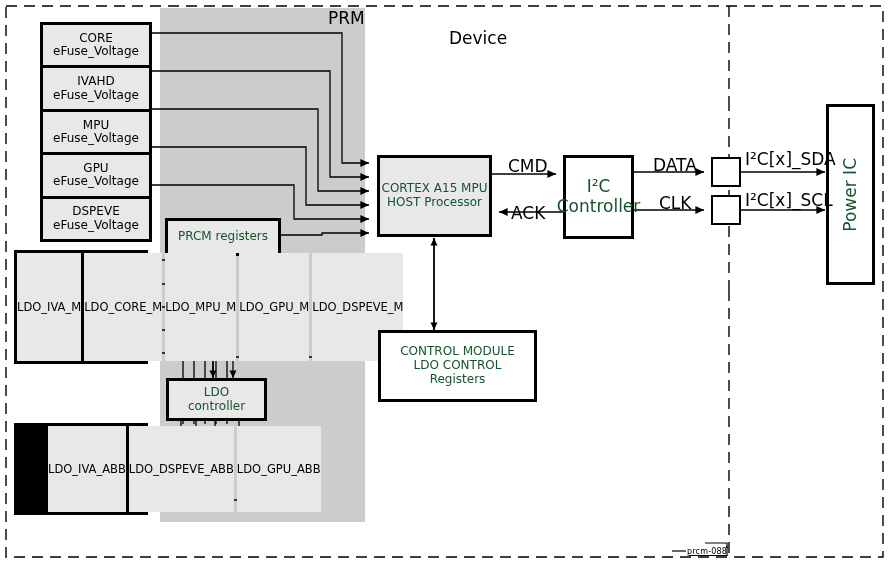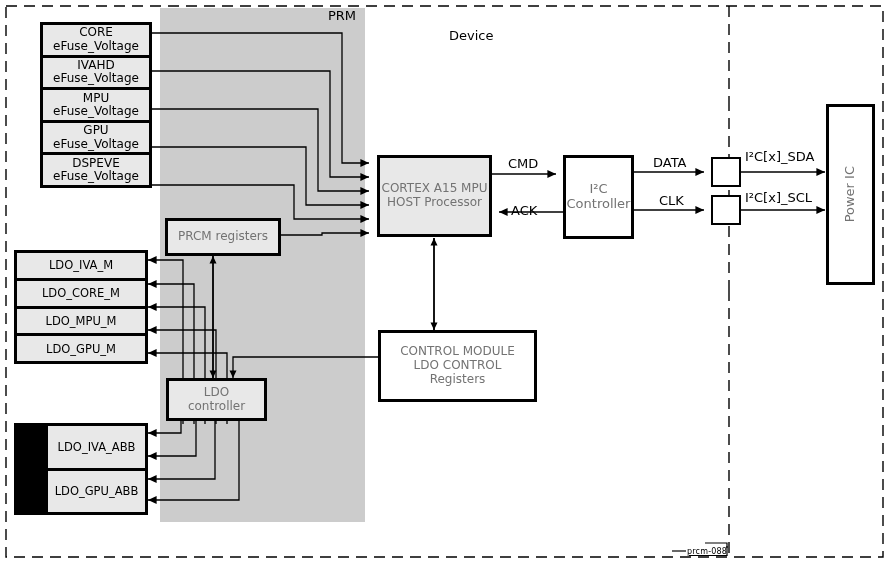--- a/index.html
+++ b/index.html
@@ -22,7 +22,7 @@
   .prm-region{position:absolute;background:#cccccc;}
   .xbox{position:absolute;box-sizing:border-box;border:2px solid #000;background:#fff;}
   .vert-text{writing-mode:vertical-rl;text-orientation:mixed;transform:rotate(180deg);}
-  .f13{font-size:13px;}
+  .f13{font-size:17px;}
   .f12{font-size:12px;}
   .f11{font-size:11.5px;}
   .watermark{font-size:8px;color:#000;letter-spacing:.2px;}

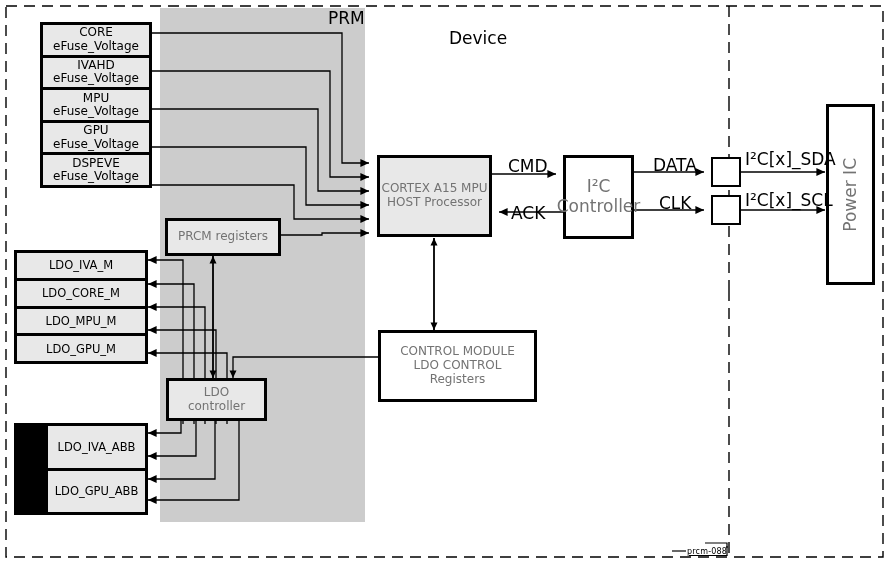--- a/index.html
+++ b/index.html
@@ -111,7 +111,7 @@
 
   <div class="lbl f13" style="left:328px;top:8px;">PRM</div>
 
-  <div class="efuse-stack" style="left:40px;top:22px;width:112px;height:166px;">
+  <div class="efuse-stack" style="left:40px;top:22px;width:112px;height:220px;">
     <div class="efuse-cell">
       <span class="f12">CORE</span>
       <span class="f12">eFuse_Voltage</span>

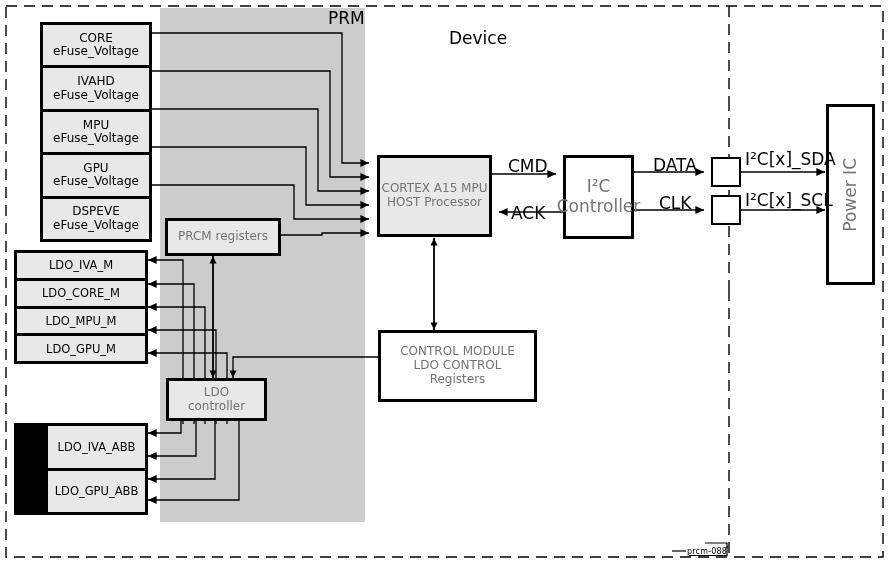--- a/index.html
+++ b/index.html
@@ -8,7 +8,7 @@
   #svg-layer{position:absolute;left:0;top:0;width:889px;height:563px;}
   .box{position:absolute;box-sizing:border-box;background:#e8e8e8;border:3px solid #000;
        display:flex;flex-direction:column;align-items:center;justify-content:center;
-       text-align:center;color:#737373;line-height:1.15;}
+       text-align:center;color:#14532d;line-height:1.15;}
   .box.white{background:#ffffff;}
   .efuse-stack{position:absolute;box-sizing:border-box;background:#000;border:3px solid #000;
        display:flex;flex-direction:column;gap:3px;}

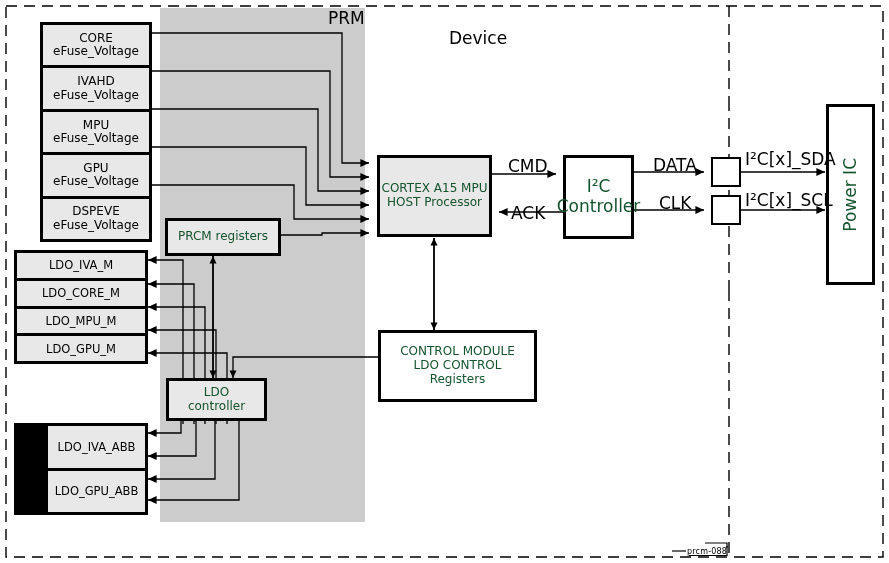--- a/index.html
+++ b/index.html
@@ -15,7 +15,7 @@
   .efuse-cell{flex:1;background:#e8e8e8;display:flex;flex-direction:column;
        align-items:center;justify-content:center;text-align:center;line-height:1.12;}
   .ldo-stack{position:absolute;box-sizing:border-box;background:#000;border:3px solid #000;
-       display:flex;flex-direction:column;gap:3px;}
+       display:flex;gap:3px;}
   .ldo-cell{flex:1;background:#e8e8e8;display:flex;align-items:center;justify-content:center;
        text-align:center;}
   .lbl{position:absolute;color:#000;white-space:nowrap;}

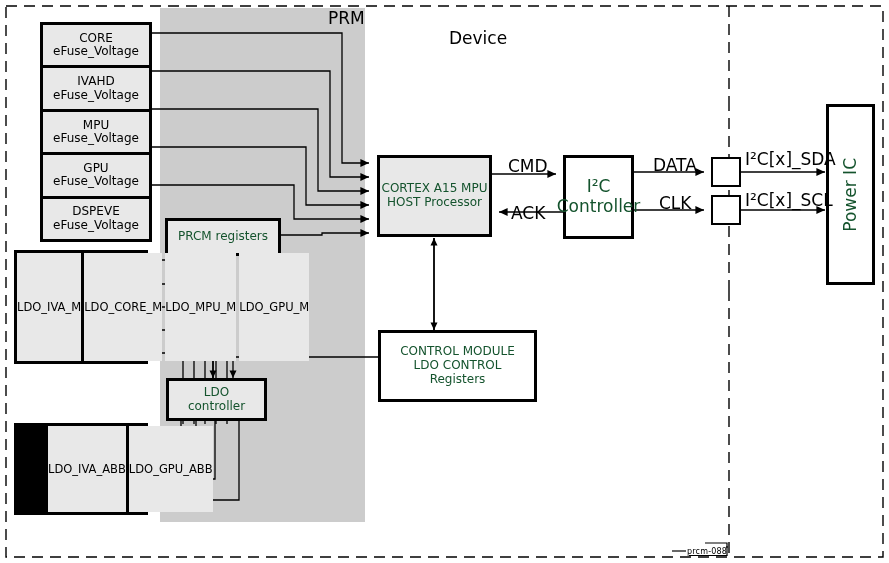--- a/index.html
+++ b/index.html
@@ -151,6 +151,9 @@
     <div class="ldo-cell">
       <span class="f11">LDO_GPU_M</span>
     </div>
+    <div class="ldo-cell">
+      <span class="f11">LDO_DSPEVE_M</span>
+    </div>
   </div>
 
   <div class="box" style="left:166px;top:378px;width:101px;height:43px;">

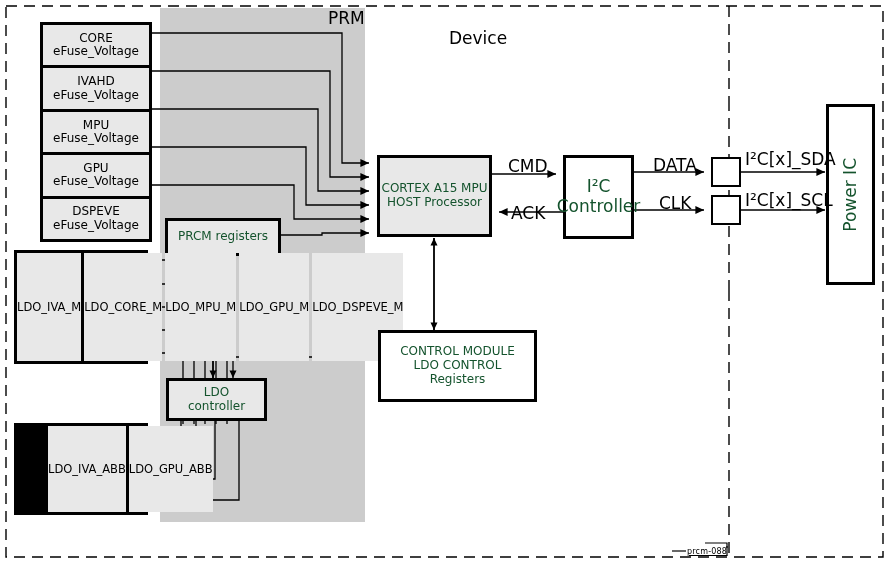--- a/index.html
+++ b/index.html
@@ -166,6 +166,9 @@
       <span class="f11">LDO_IVA_ABB</span>
     </div>
     <div class="ldo-cell">
+      <span class="f11">LDO_DSPEVE_ABB</span>
+    </div>
+    <div class="ldo-cell">
       <span class="f11">LDO_GPU_ABB</span>
     </div>
   </div>

